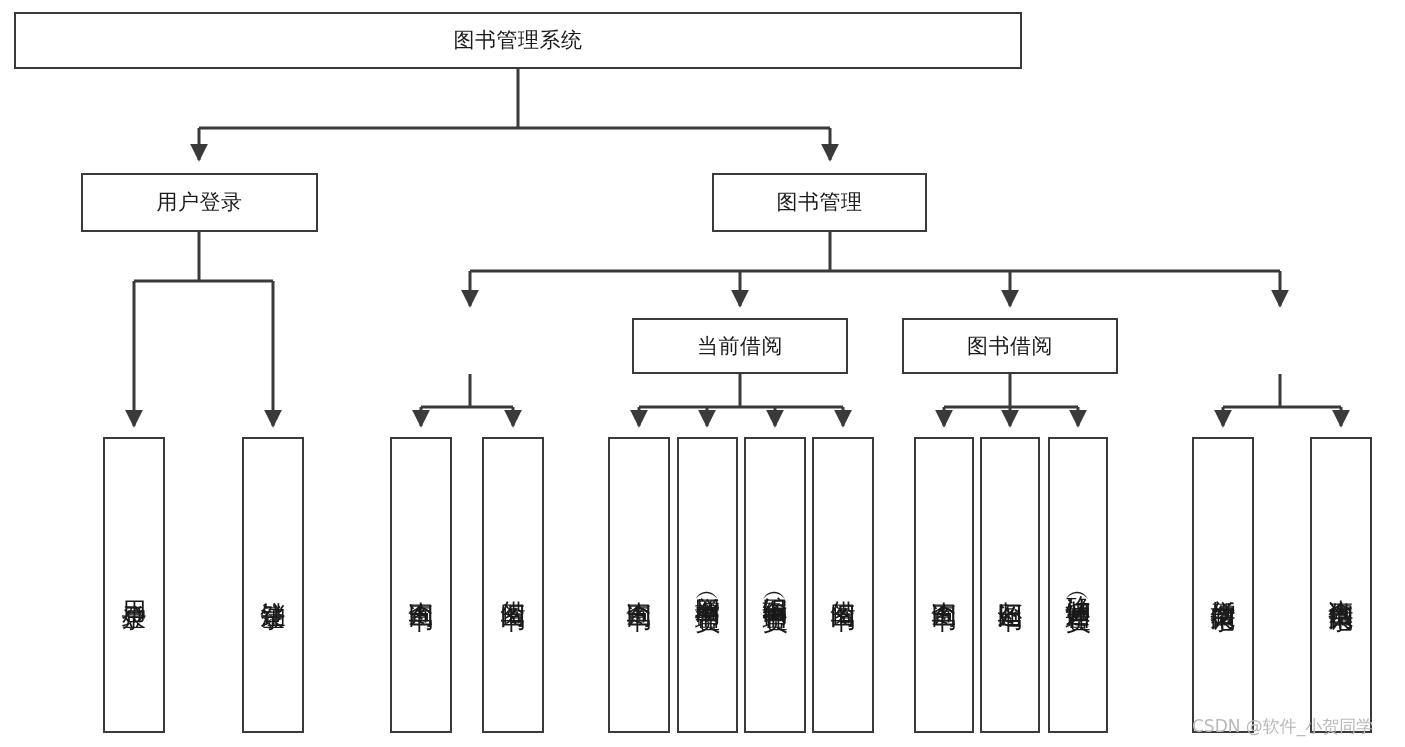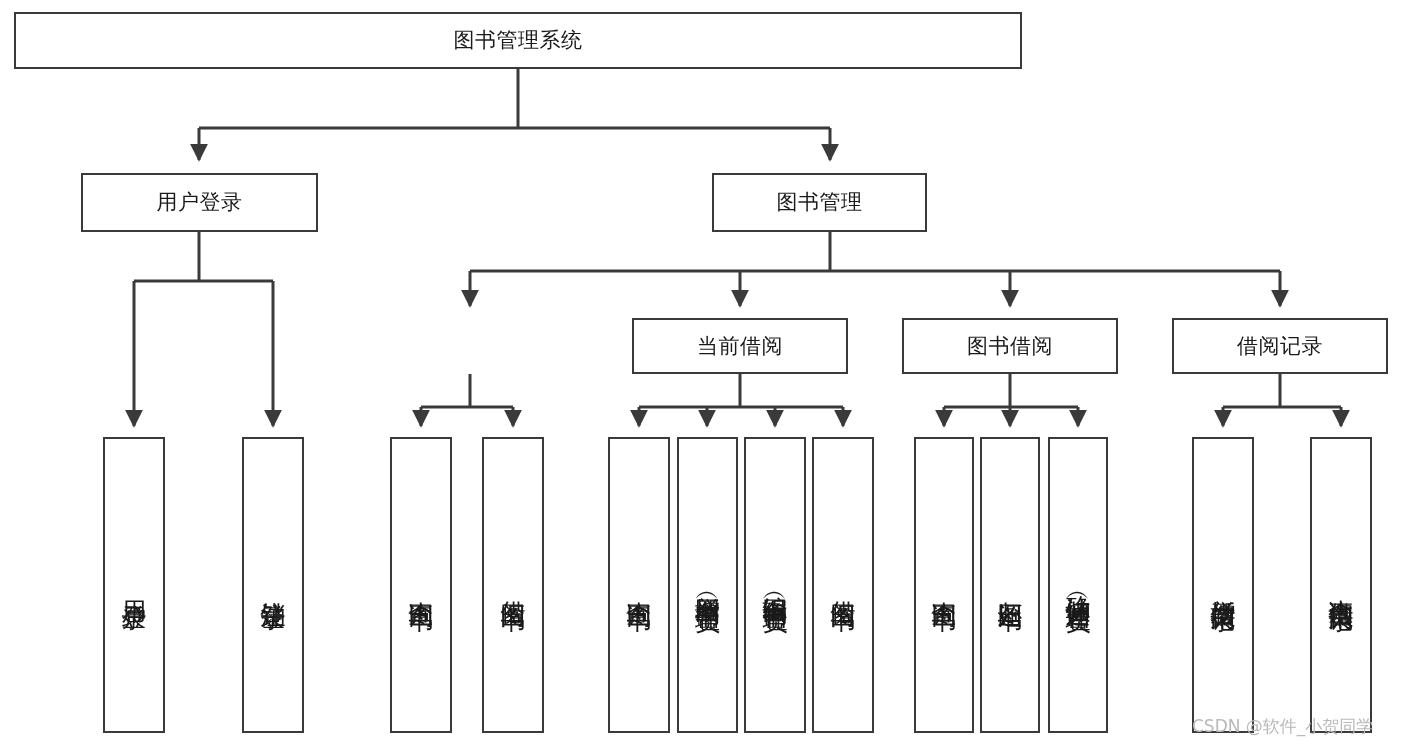--- a/index.html
+++ b/index.html
@@ -144,9 +144,6 @@
     <span class="label">图书借阅</span>
   </div>
 
-  <div class="node horiz" style="left:1172px; top:318px; width:216px; height:56px;">
-    <span class="label">借阅记录</span>
-  </div>
 
   <div class="node vert" style="left:103px; top:437px; width:62px; height:296px;">
     <span class="label">用户登录</span>

